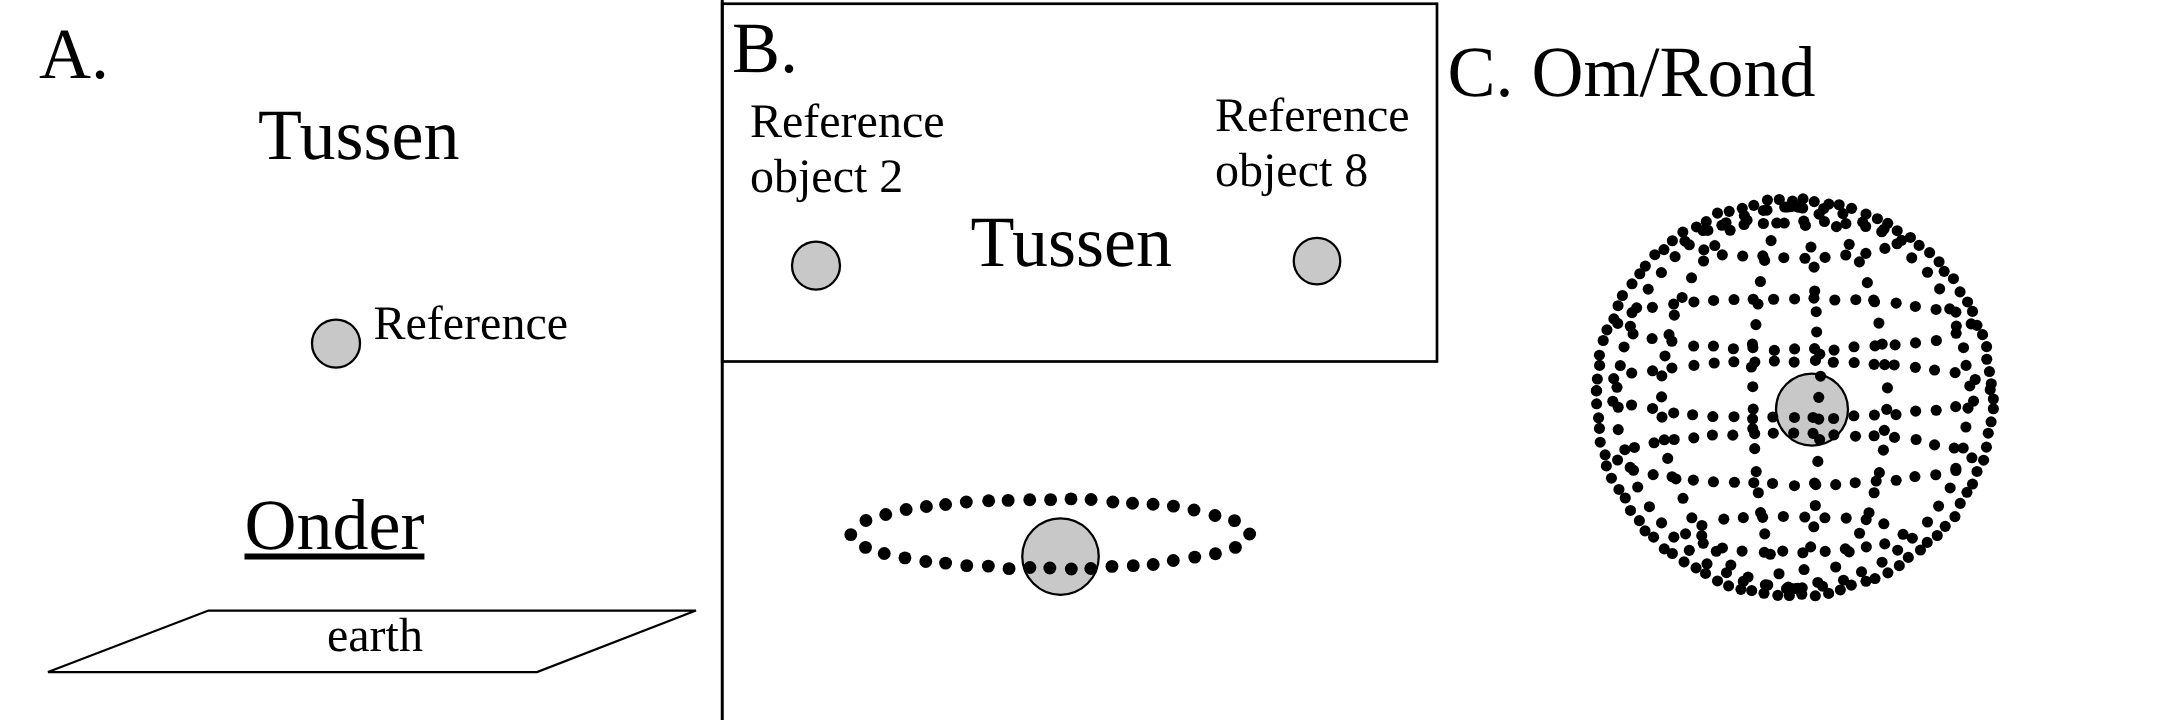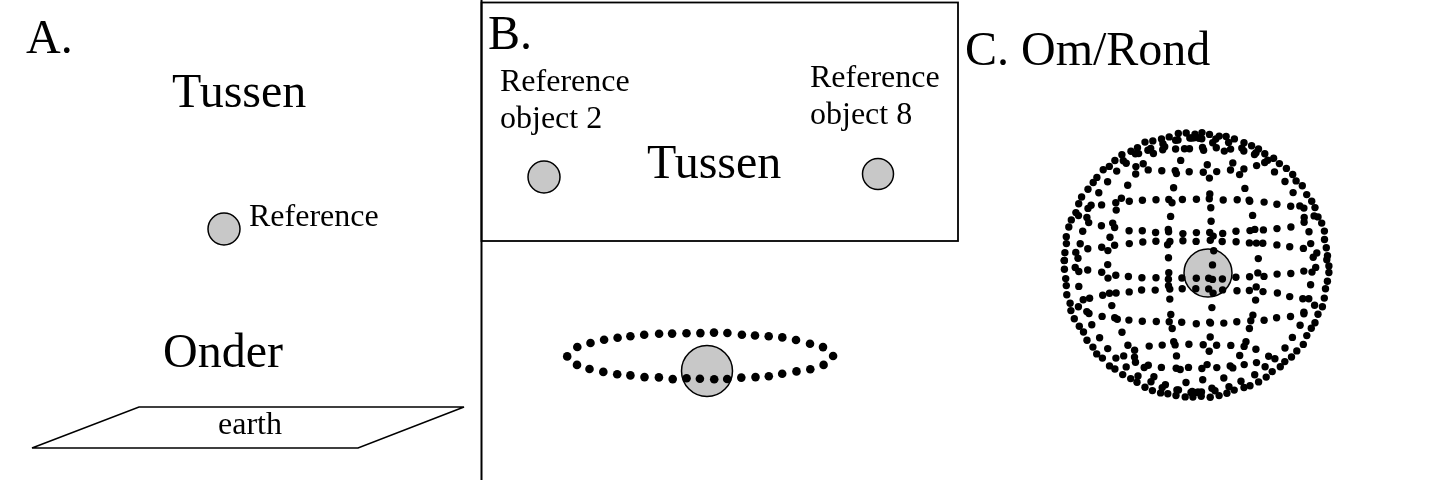--- a/index.html
+++ b/index.html
@@ -29,7 +29,7 @@
   .a-letter   { left: 26px;  top: 13px;  }
   .a-above    { left: 172px; top: 67px;  }
   .a-ref      { left: 249px; top: 197px; }
-  .a-below    { left: 163px; top: 327px; }
+  .a-below    { left: 163px; top: 327px; text-decoration: underline; }
   .a-ground   { left: 218px; top: 405px; }
 
   

